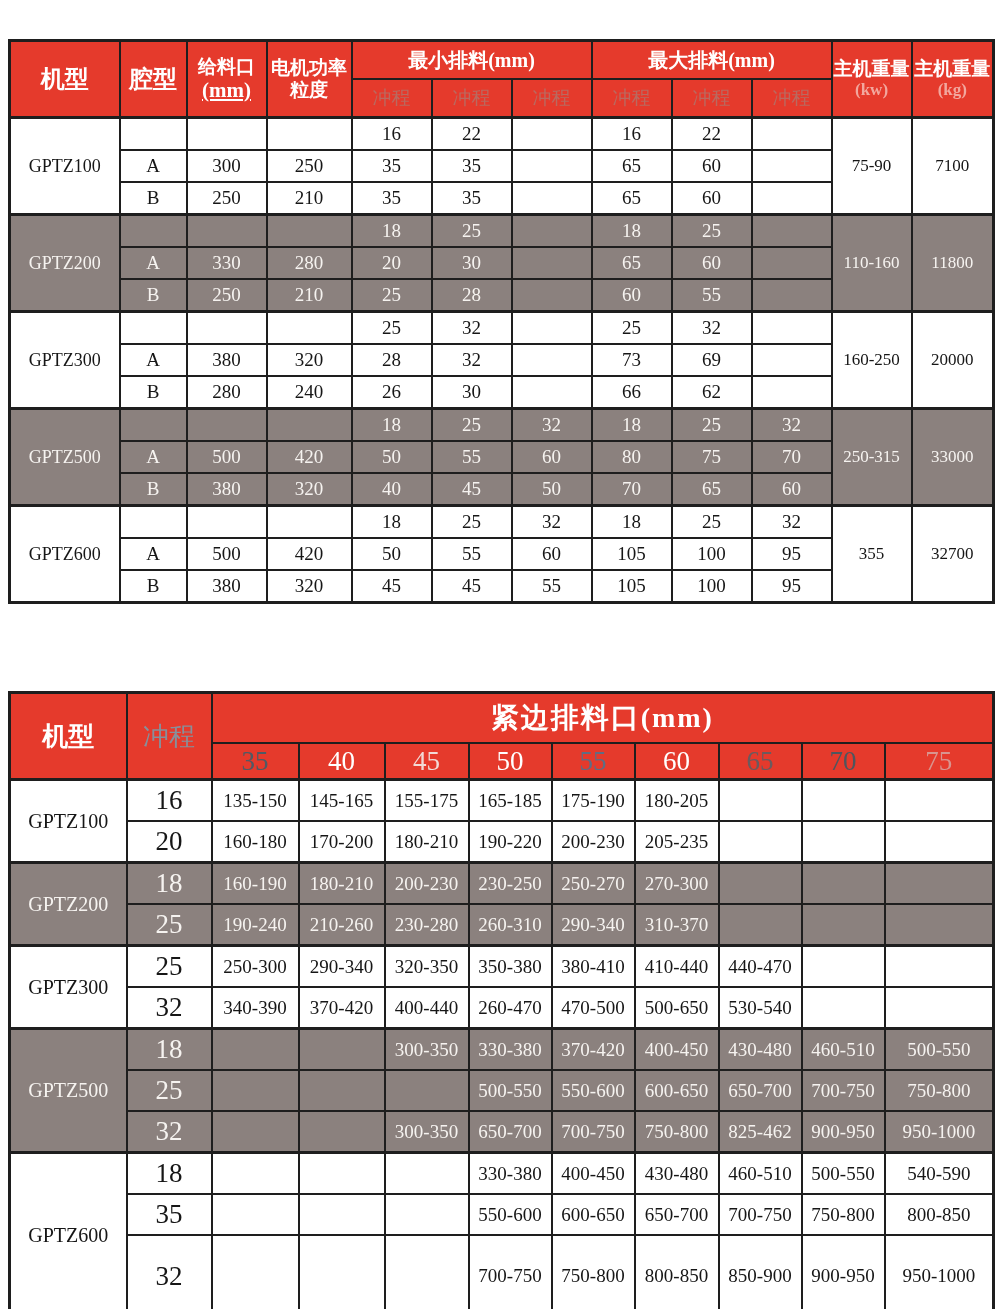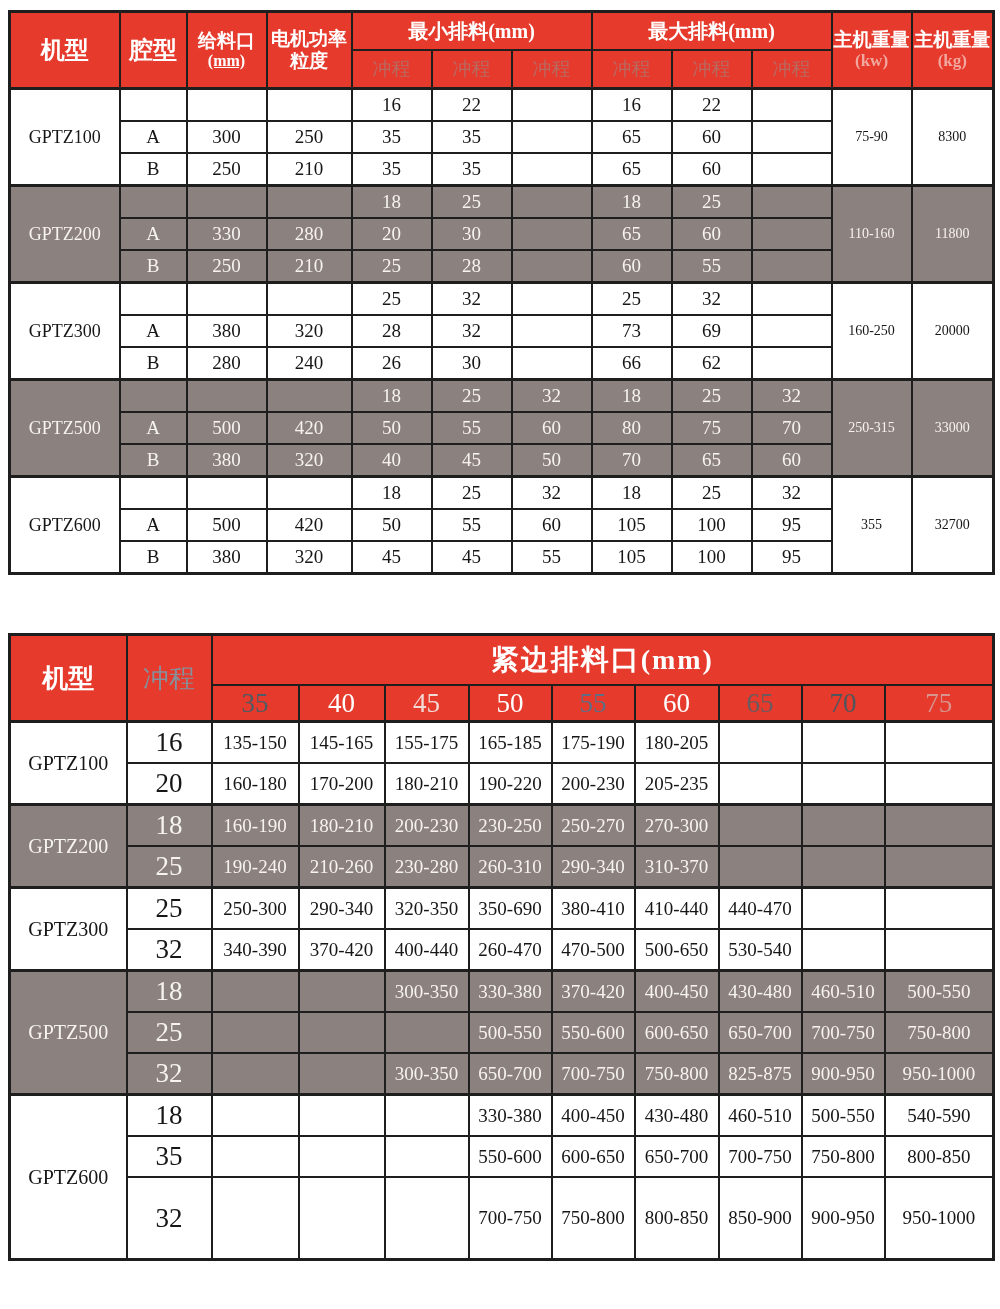--- a/index.html
+++ b/index.html
@@ -18,7 +18,7 @@
   html,body{margin:0;padding:0;background:#ffffff;}
   body{width:1000px;font-family:"Liberation Serif","DejaVu Serif",serif;color:var(--light_text);}
   .page{padding:10px 8px 8px 8px;}
-  table{border-collapse:collapse;table-layout:fixed;width:984px;border:3px solid var(--border);}
+  table{border-collapse:collapse;table-layout:fixed;width:984px;border:3px solid var(--border);margin-top:29px;}
   td,th{border:2px solid var(--border);text-align:center;vertical-align:middle;padding:0;overflow:hidden;white-space:nowrap;}
   thead th{background:var(--header_red);color:var(--header_text);font-weight:bold;}
   

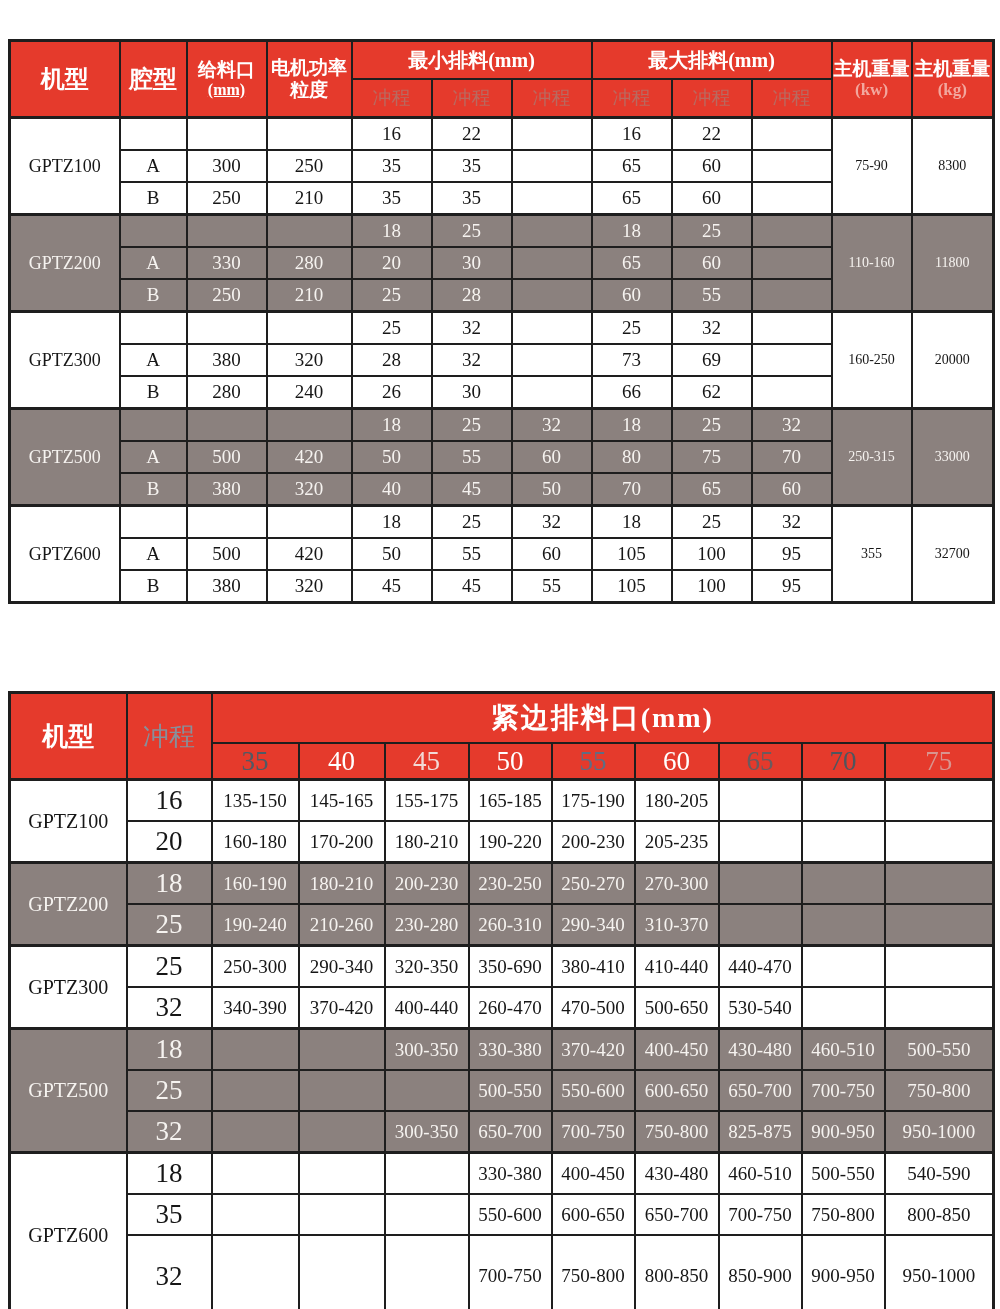--- a/index.html
+++ b/index.html
@@ -50,7 +50,7 @@
   .v-faded{color:var(--faded);}
   .v-big{font-size:27px;}
   .paren{color:var(--paren_muted);font-size:17px;}
-  .white-sub{font-size:16px;text-decoration:underline;}
+  .white-sub{font-size:21px;text-decoration:underline;}
   .gap{height:58px;}
 </style>
 </head>

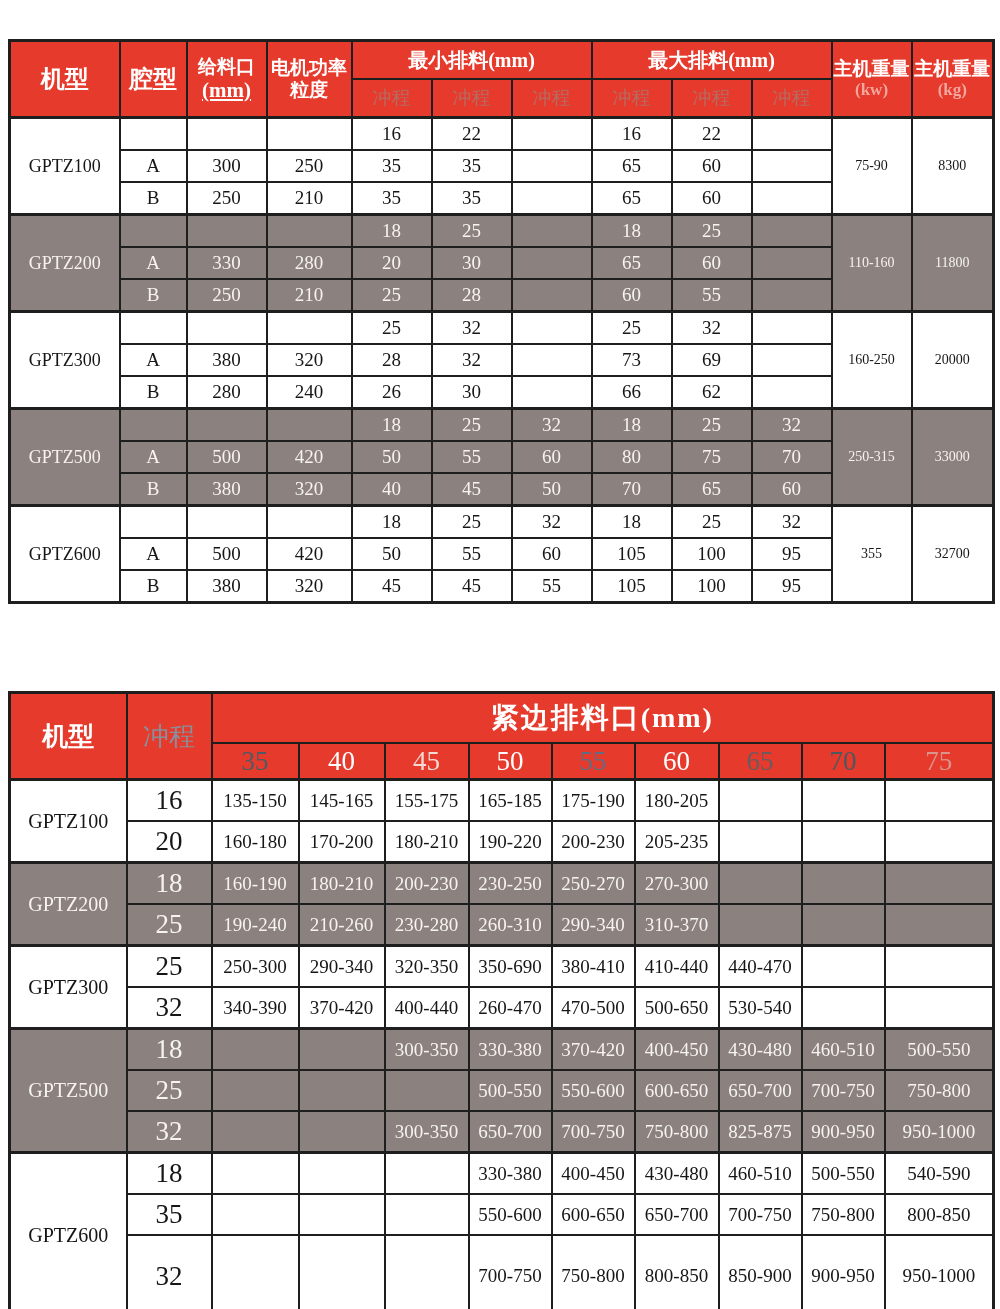--- a/index.html
+++ b/index.html
@@ -30,7 +30,7 @@
   .t1 .stroke-hdr{font-size:19px;font-weight:normal;color:var(--stroke_muted);}
   .t1 tbody td{height:30px;font-size:19px;}
   .t1 td.model{font-size:18px;}
-  .t1 td.power,.t1 td.weight{font-size:14px;}
+  .t1 td.power,.t1 td.weight{font-size:17px;}
   
   .t2 thead tr:nth-child(1) th{height:48px;}
   .t2 thead tr:nth-child(2) th{height:34px;}

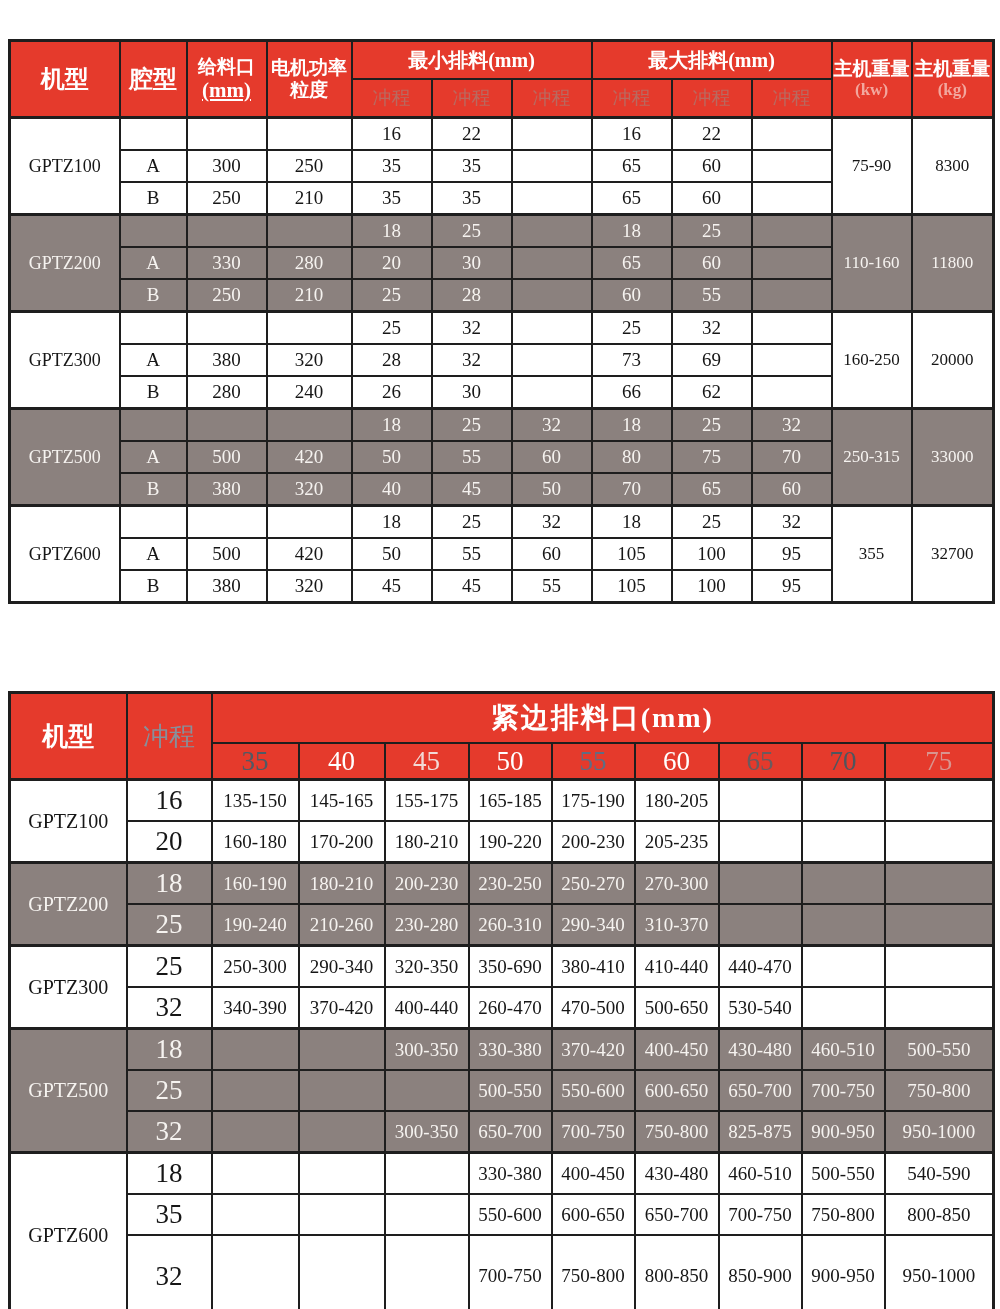--- a/index.html
+++ b/index.html
@@ -118,7 +118,7 @@
           <td class="val">22</td>
           <td class="val"></td>
           <td class="power" rowspan="3">75-90</td>
-          <td class="weight" rowspan="3">8300</td>
+          <td class="weight" rowspan="3">7100</td>
         </tr>
         <tr class="light">
           <td class="cavity">A</td>

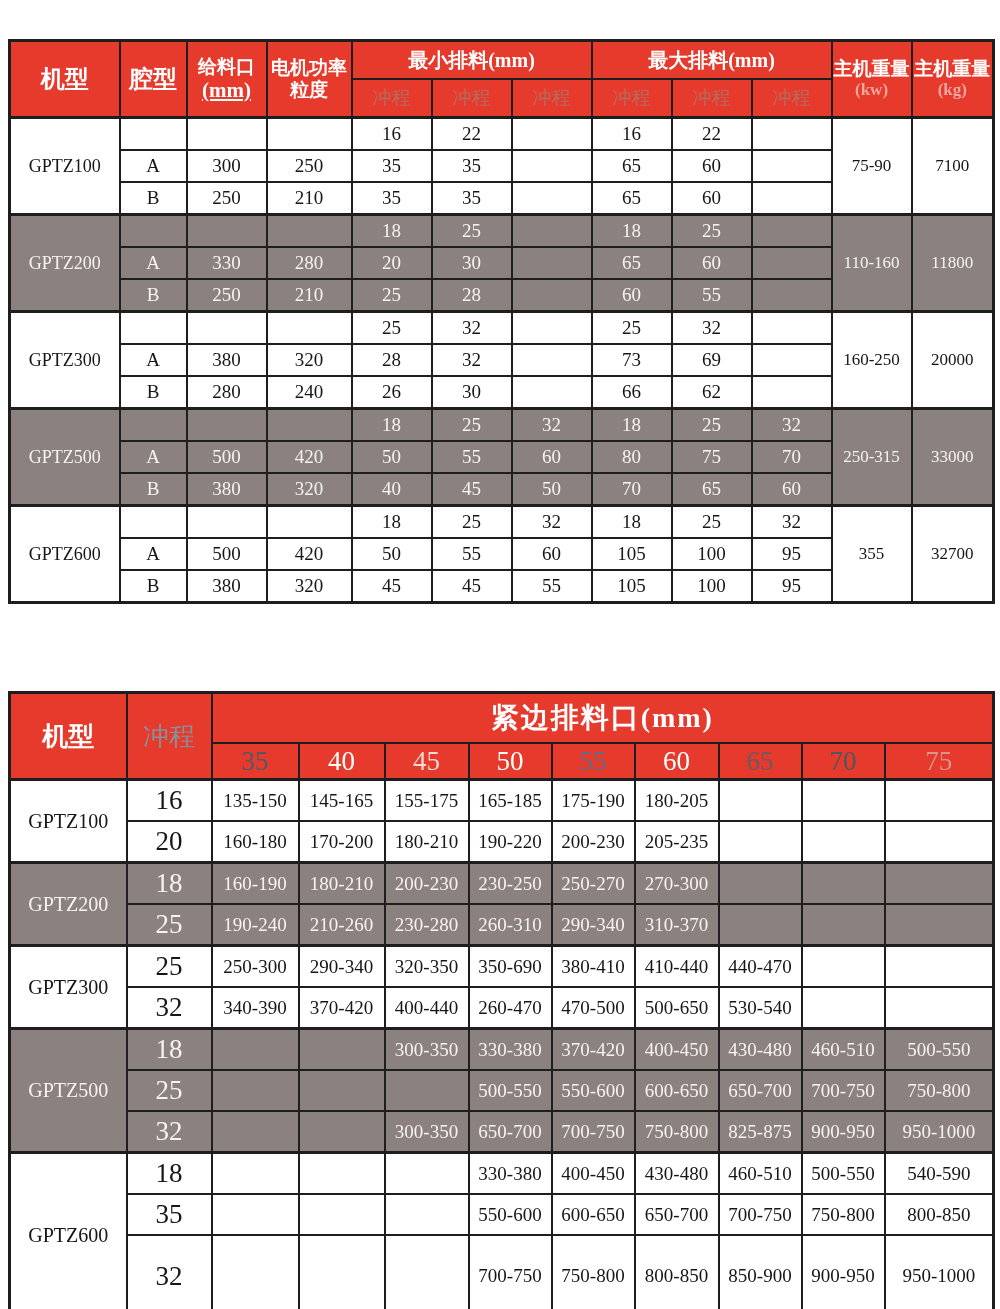--- a/index.html
+++ b/index.html
@@ -380,7 +380,7 @@
           <td class="val">250-300</td>
           <td class="val">290-340</td>
           <td class="val">320-350</td>
-          <td class="val">350-690</td>
+          <td class="val">350-380</td>
           <td class="val">380-410</td>
           <td class="val">410-440</td>
           <td class="val">440-470</td>

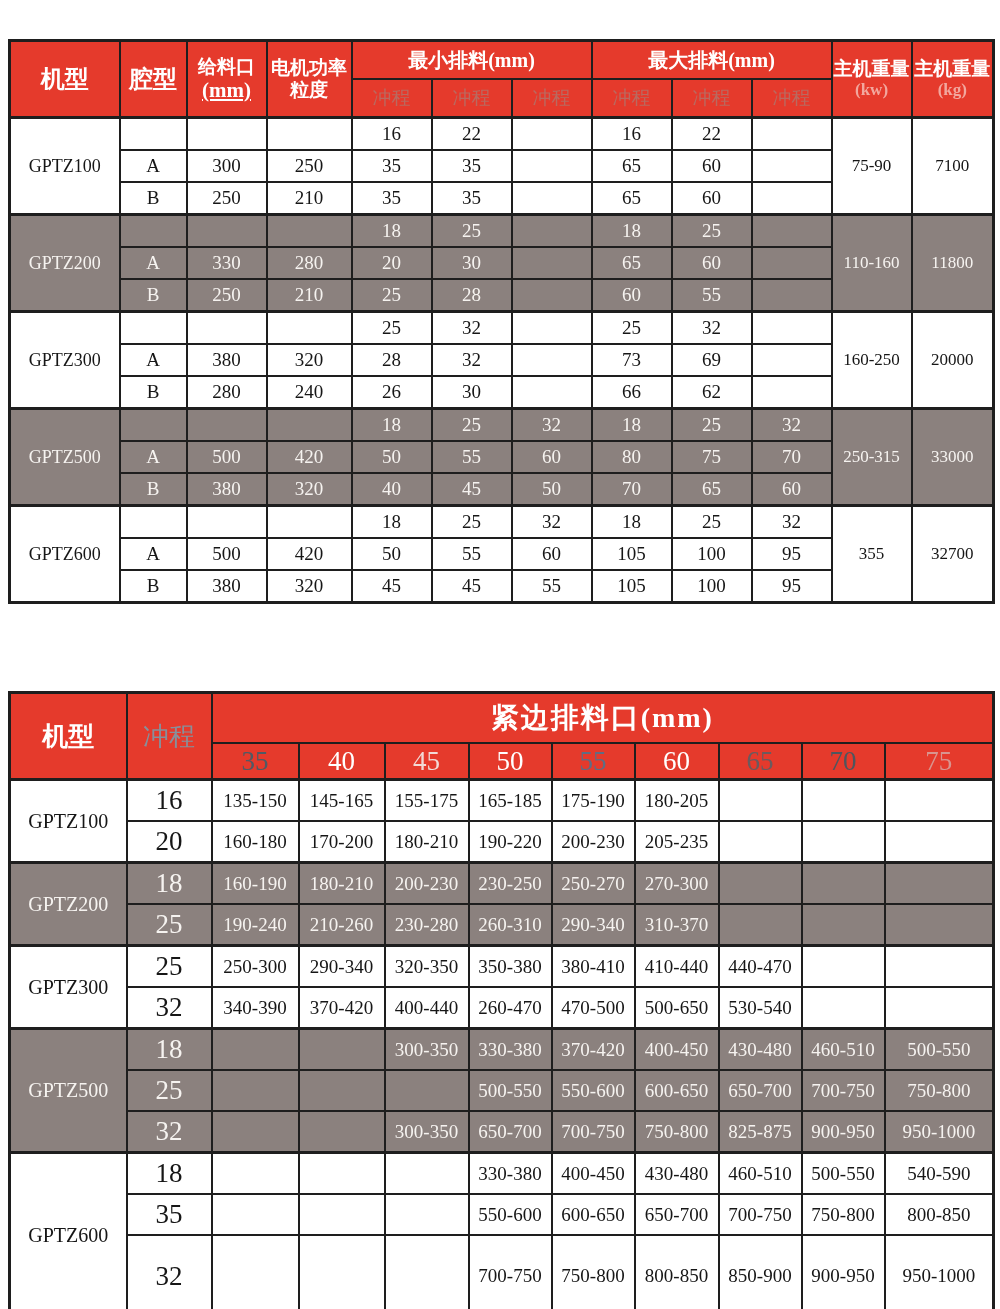--- a/index.html
+++ b/index.html
@@ -432,7 +432,7 @@
           <td class="val">650-700</td>
           <td class="val">700-750</td>
           <td class="val">750-800</td>
-          <td class="val">825-875</td>
+          <td class="val">825-462</td>
           <td class="val">900-950</td>
           <td class="val">950-1000</td>
         </tr>

